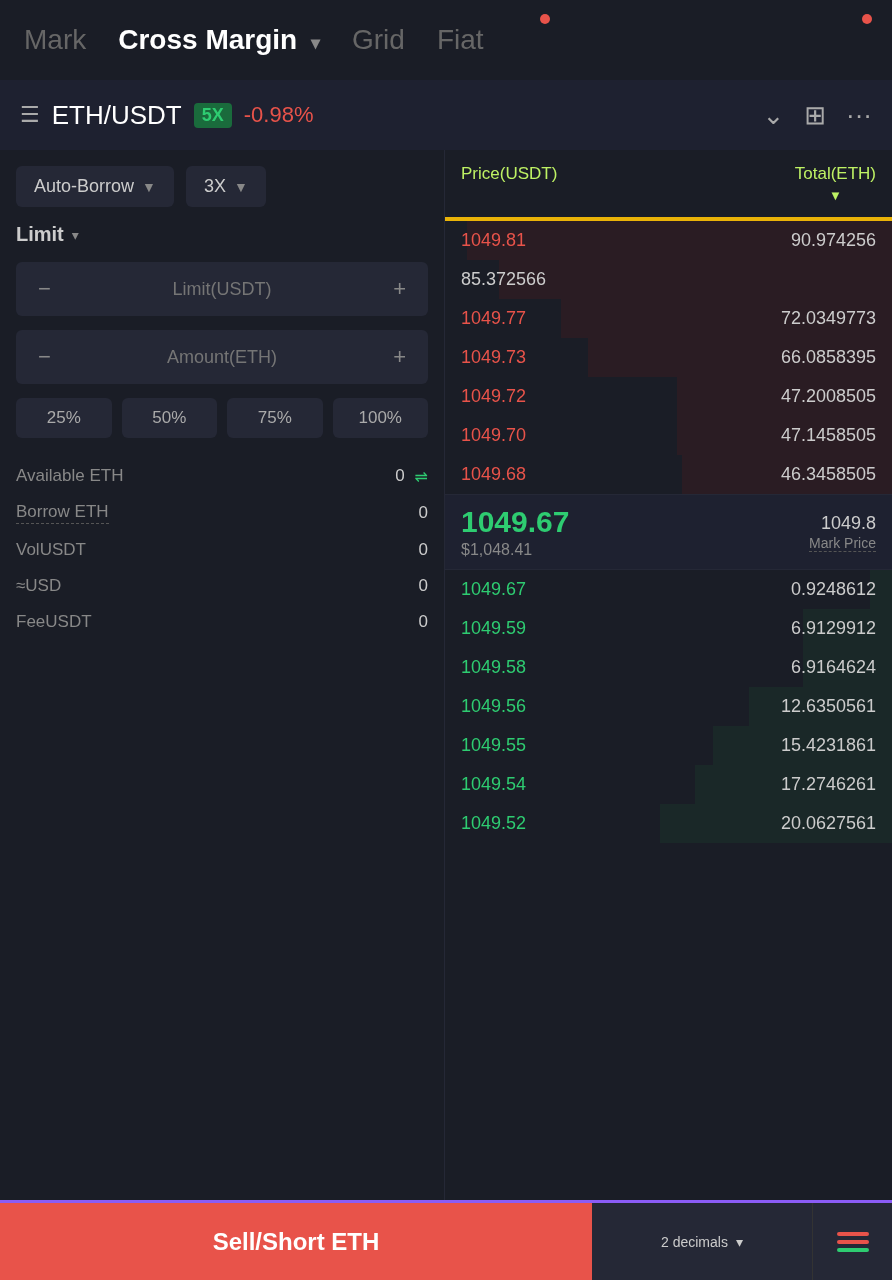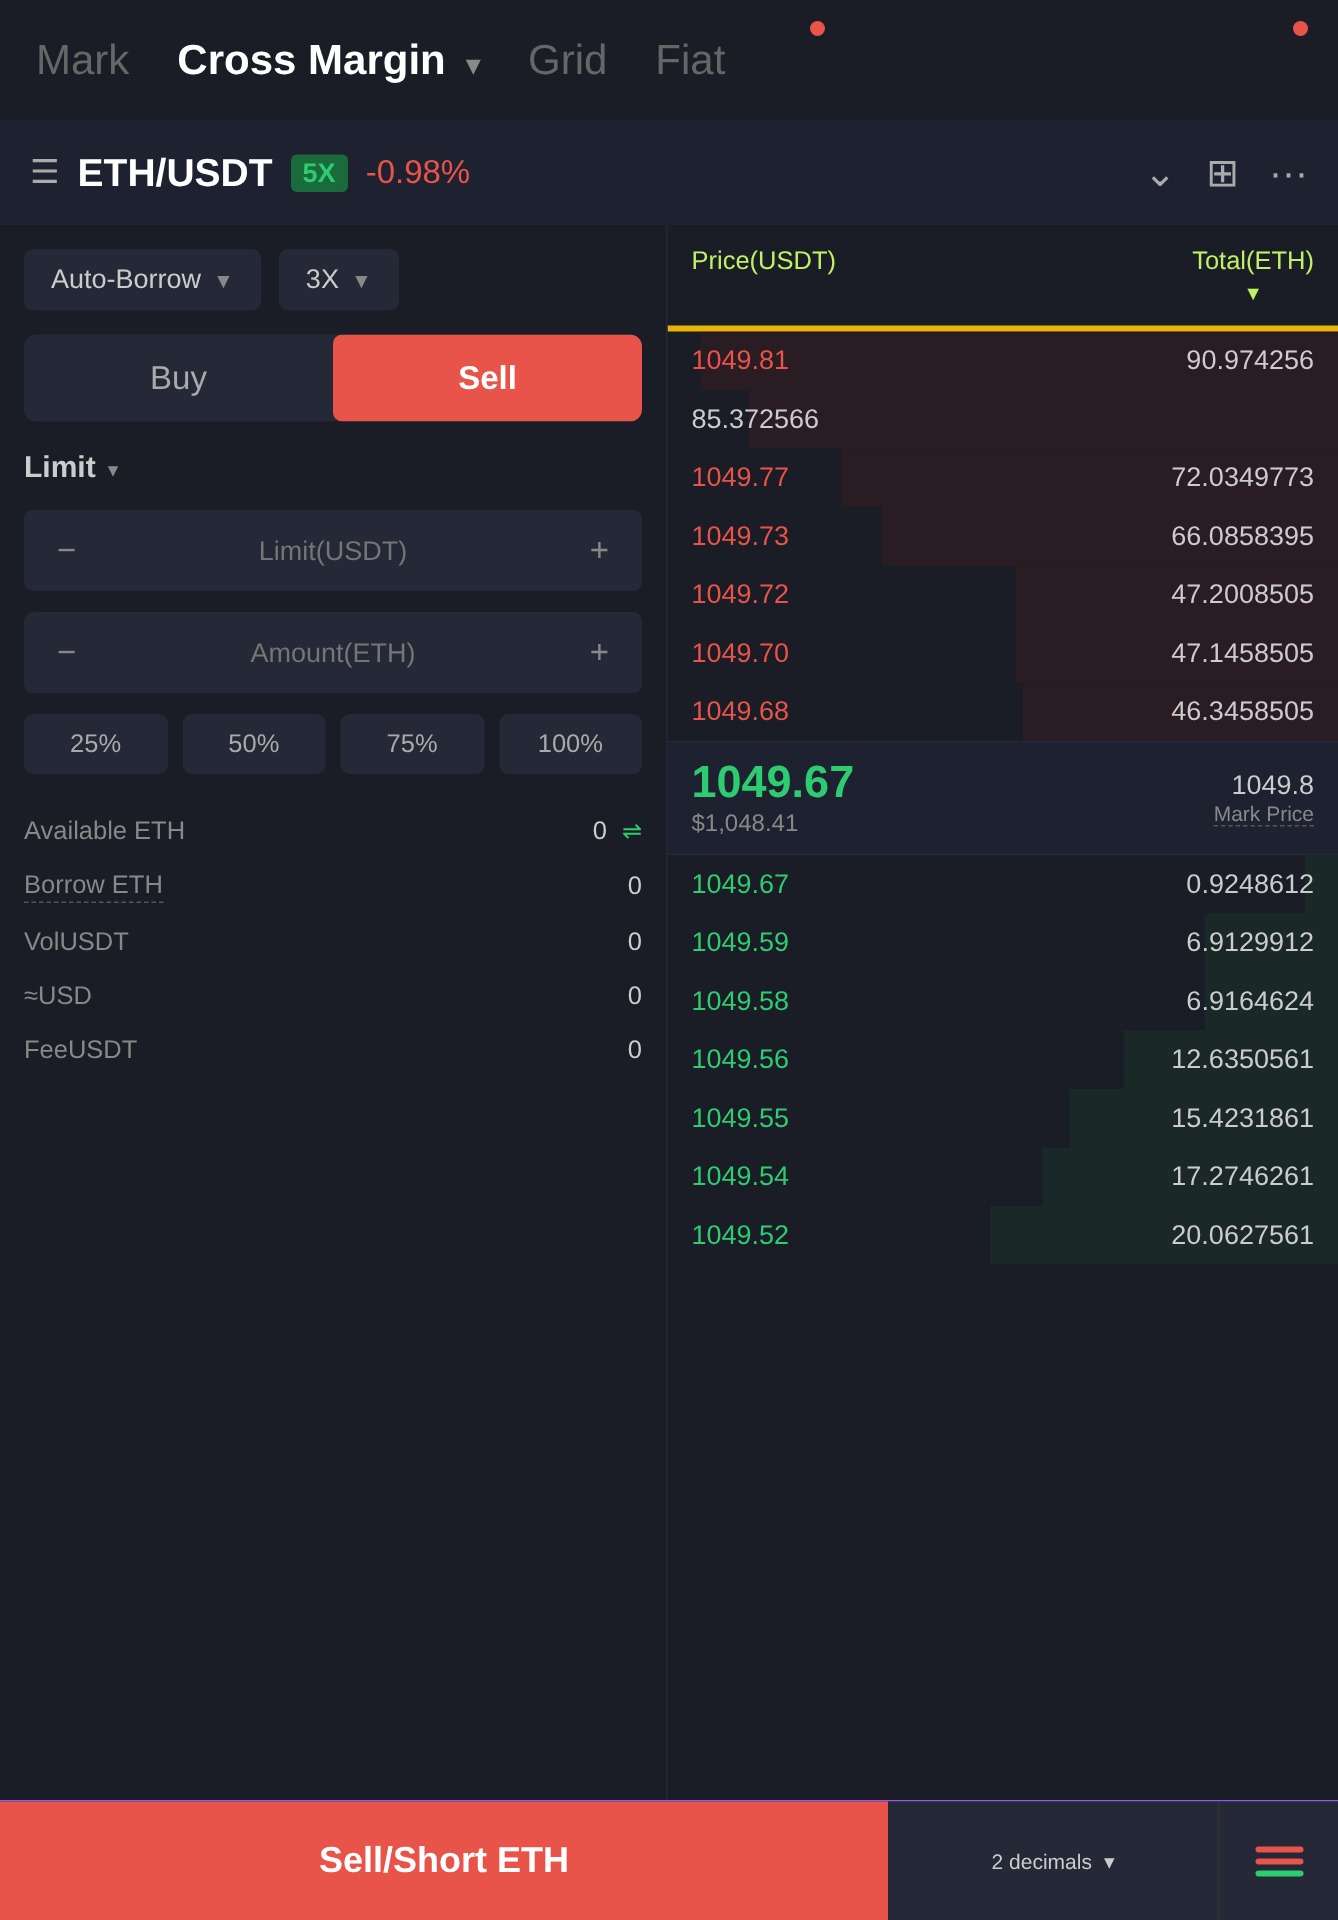--- a/index.html
+++ b/index.html
@@ -72,7 +72,7 @@
     }
     .symbol-name {
       font-size: 26px;
-      font-weight: 700;
+      font-weight: 400;
       color: #fff;
     }
     .leverage-badge {

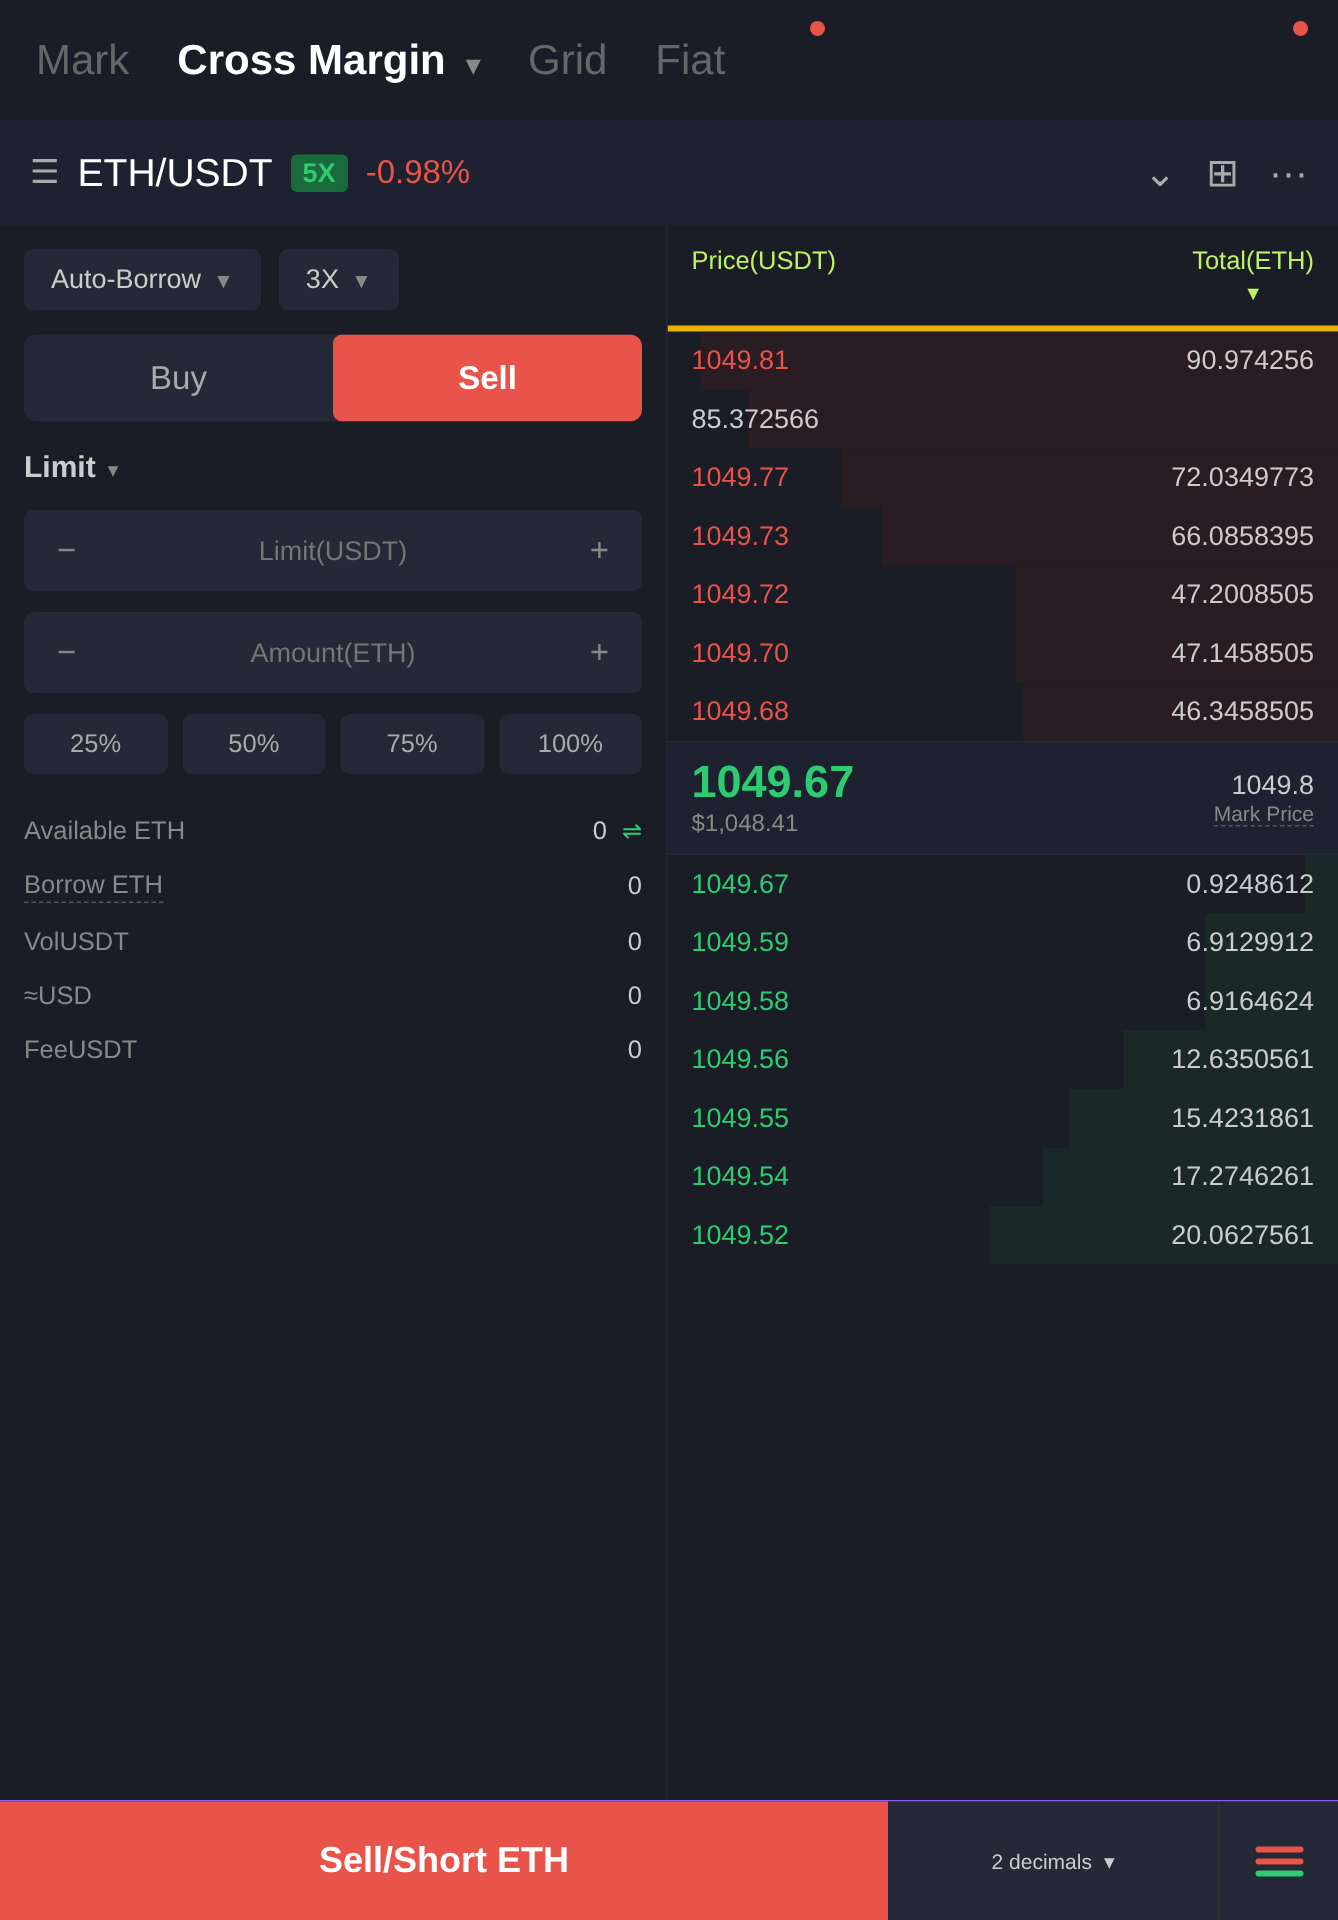--- a/index.html
+++ b/index.html
@@ -436,10 +436,6 @@
       </button>
     </div>
 
-    <div class="buy-sell-tabs">
-      <div class="tab-buy">Buy</div>
-      <div class="tab-sell">Sell</div>
-    </div>
 
     <div class="limit-row">
       <span class="limit-label">Limit</span>

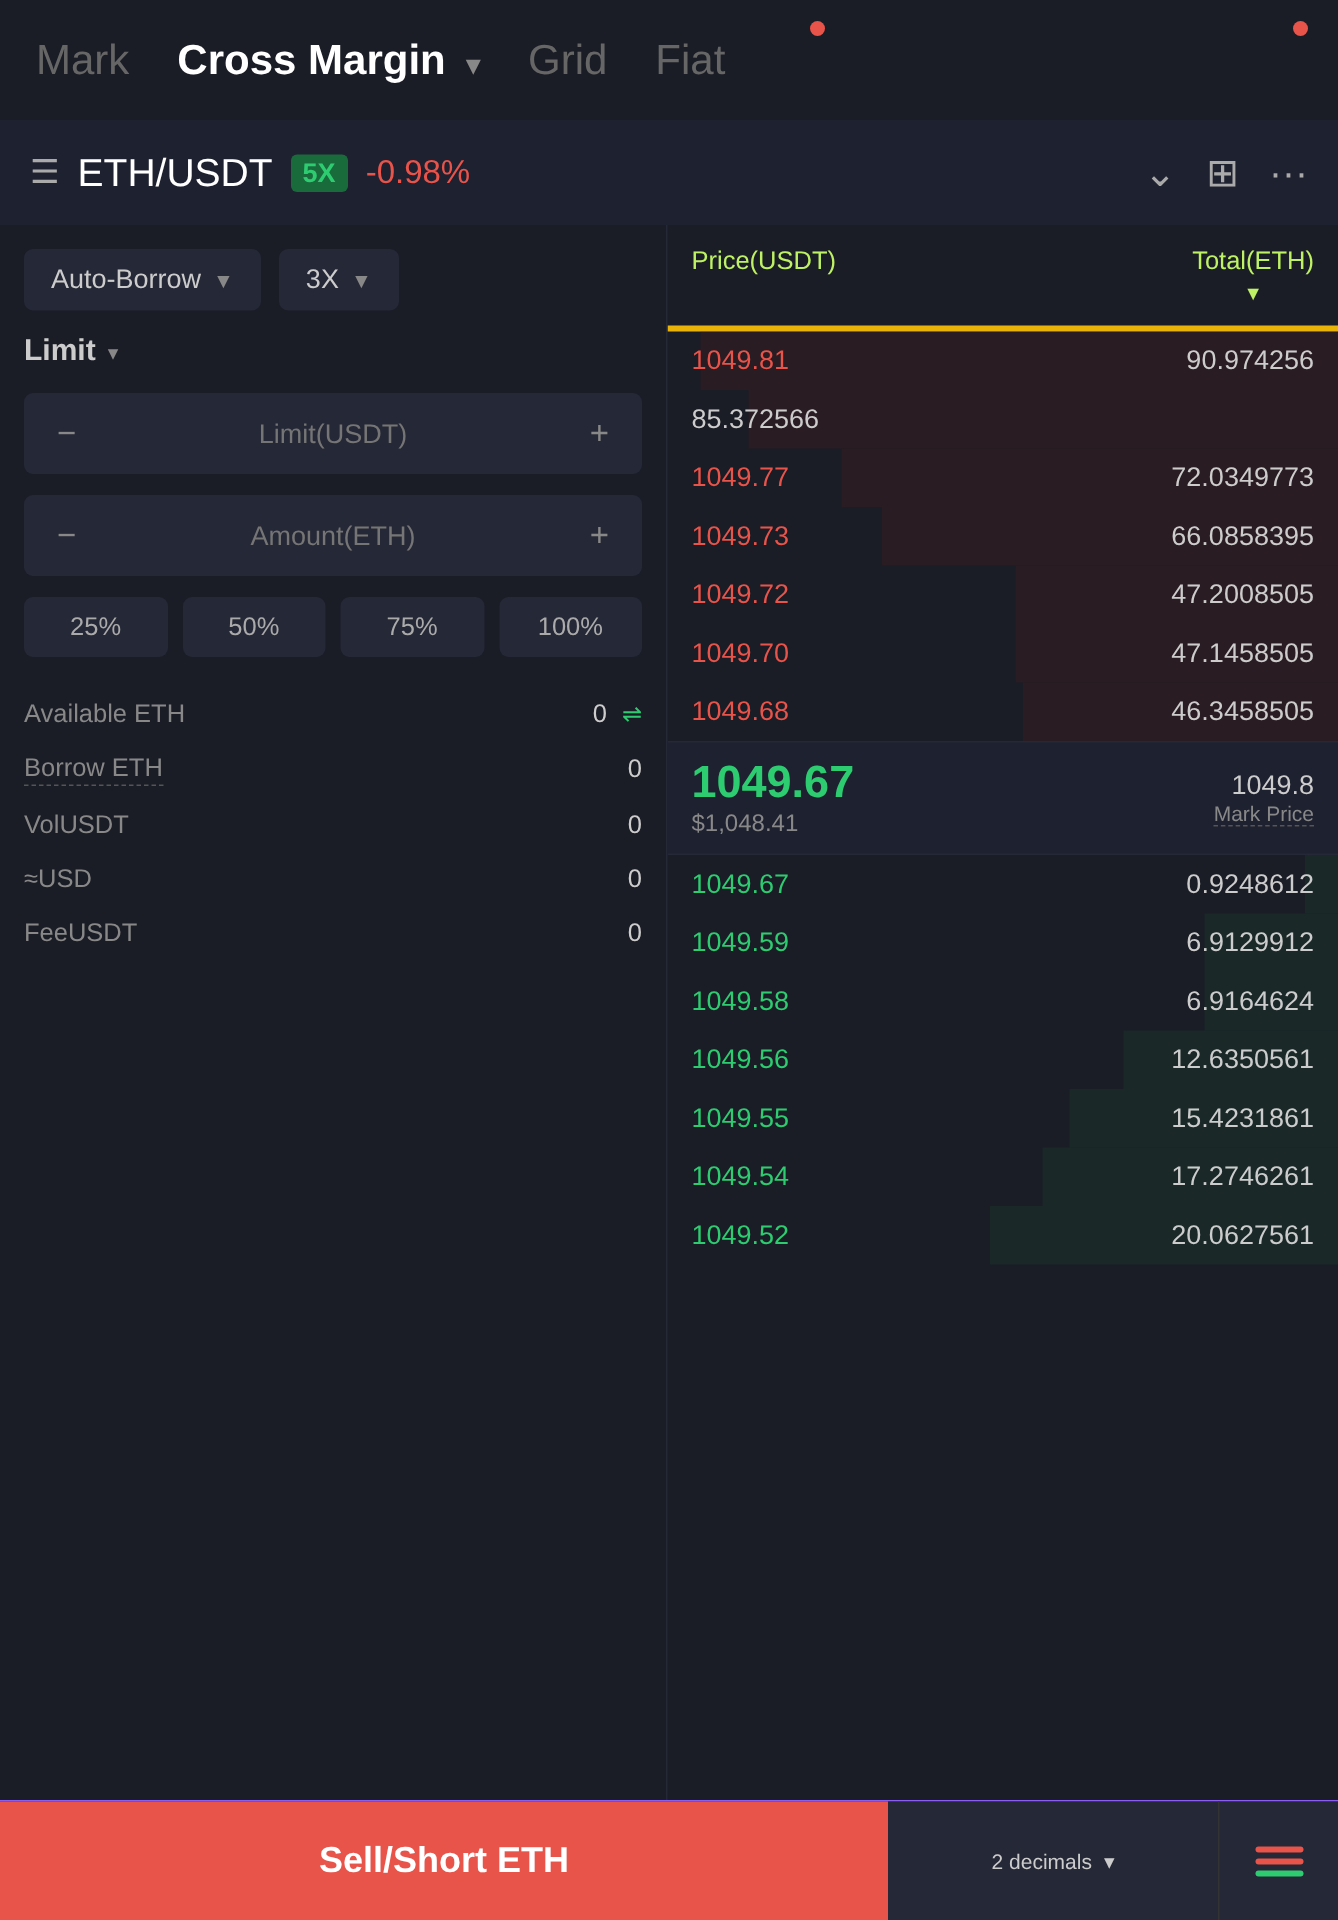--- a/index.html
+++ b/index.html
@@ -347,7 +347,7 @@
       display: flex;
       height: 80px;
       background: #1e2130;
-      border-top: 1px solid #8b5cf6;
+      border-top: 3px solid #8b5cf6;
     }
     .bottom-sell-btn {
       flex: 1;

